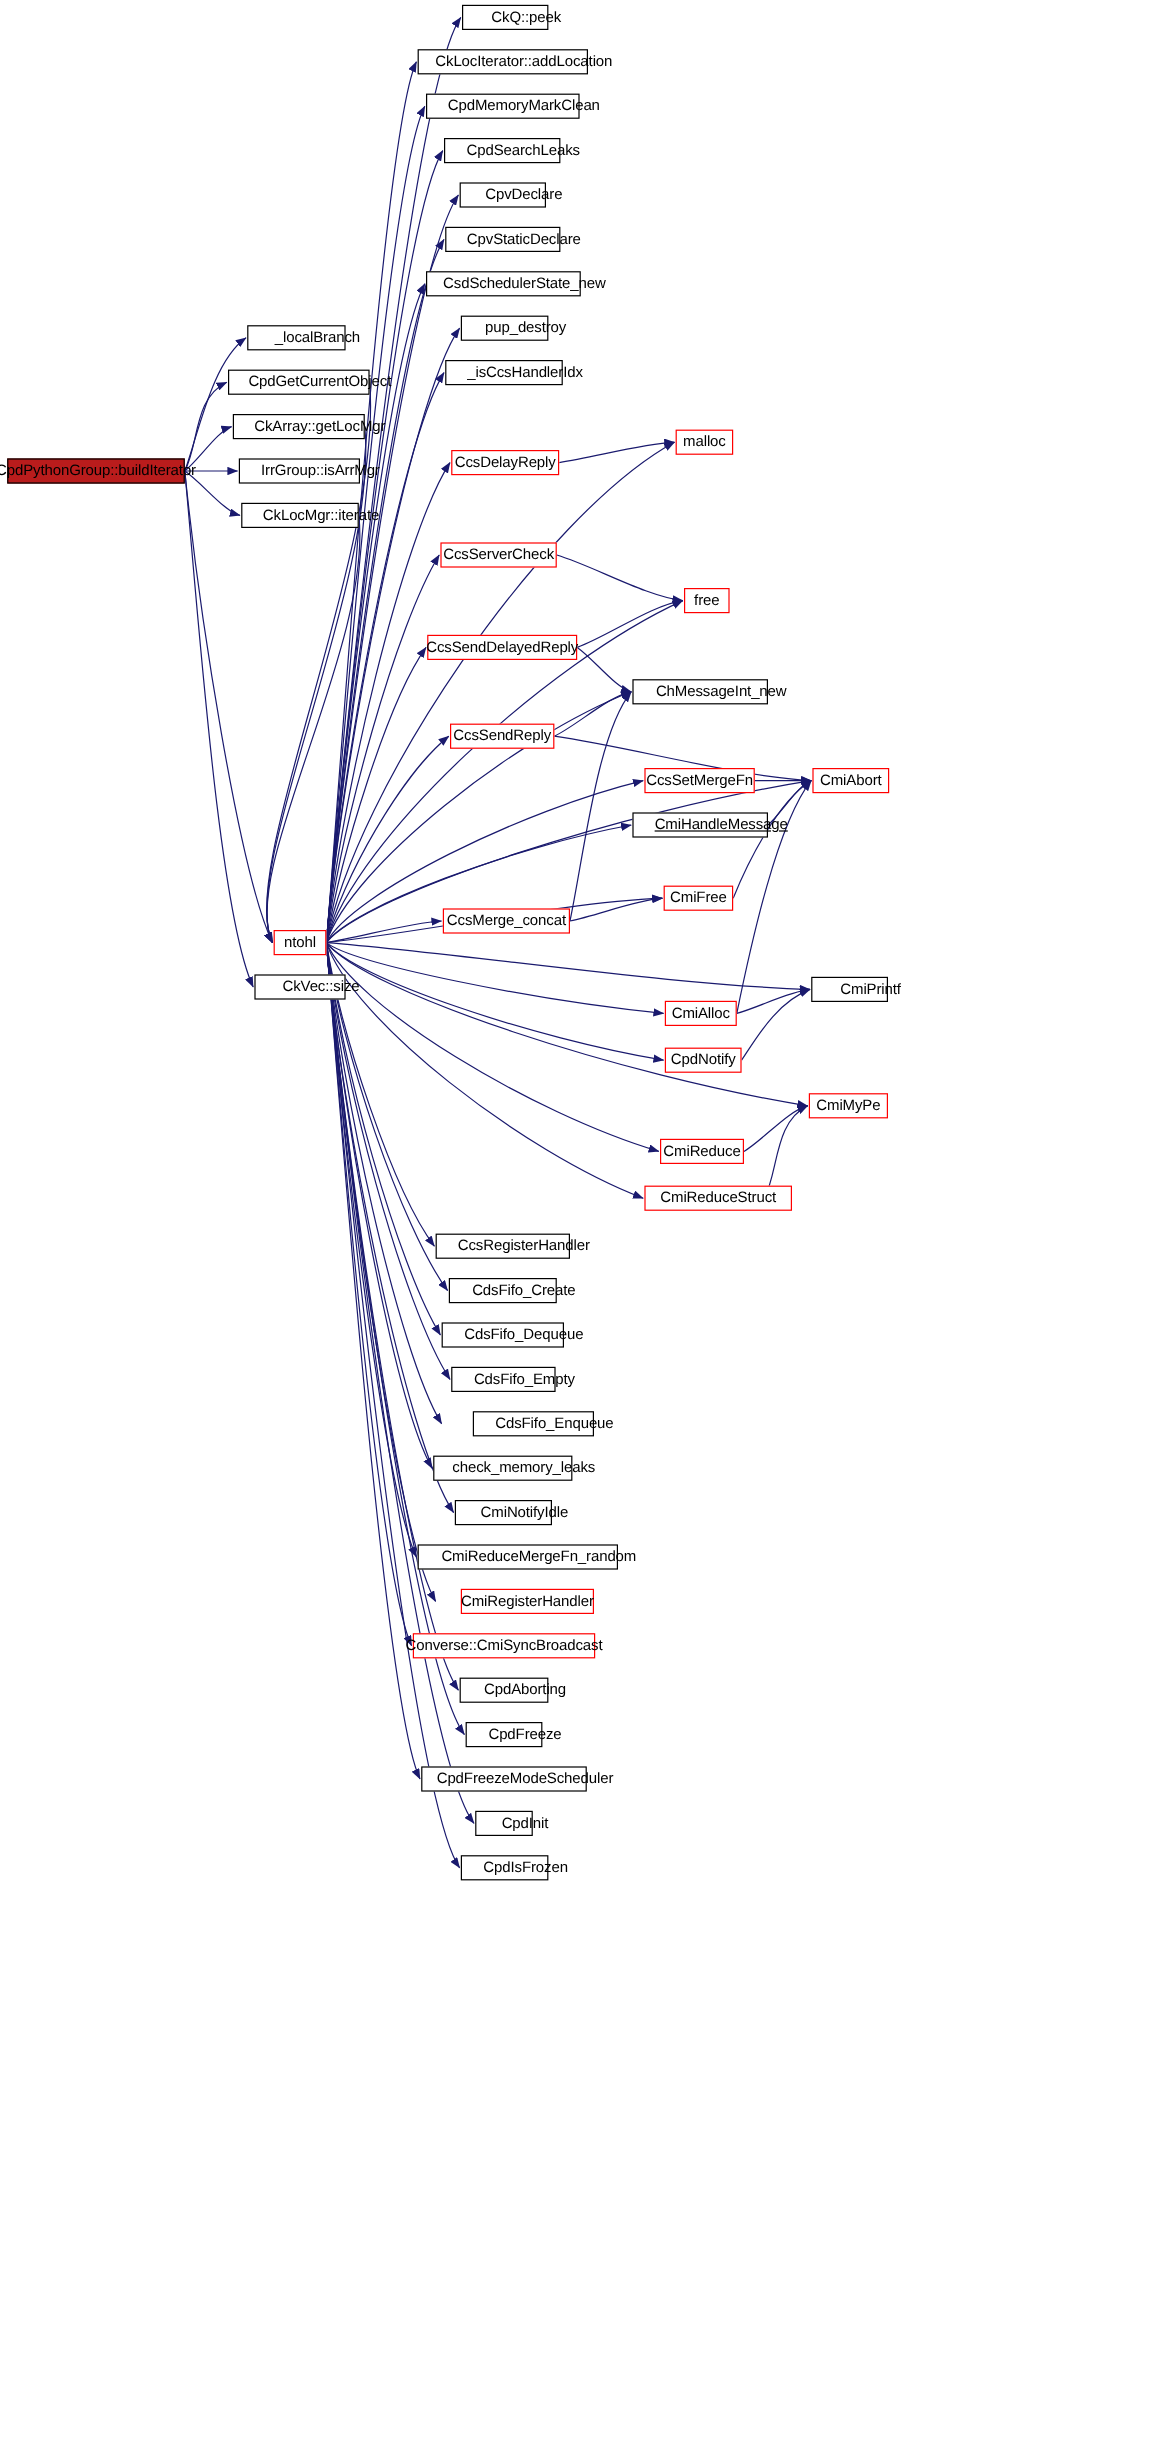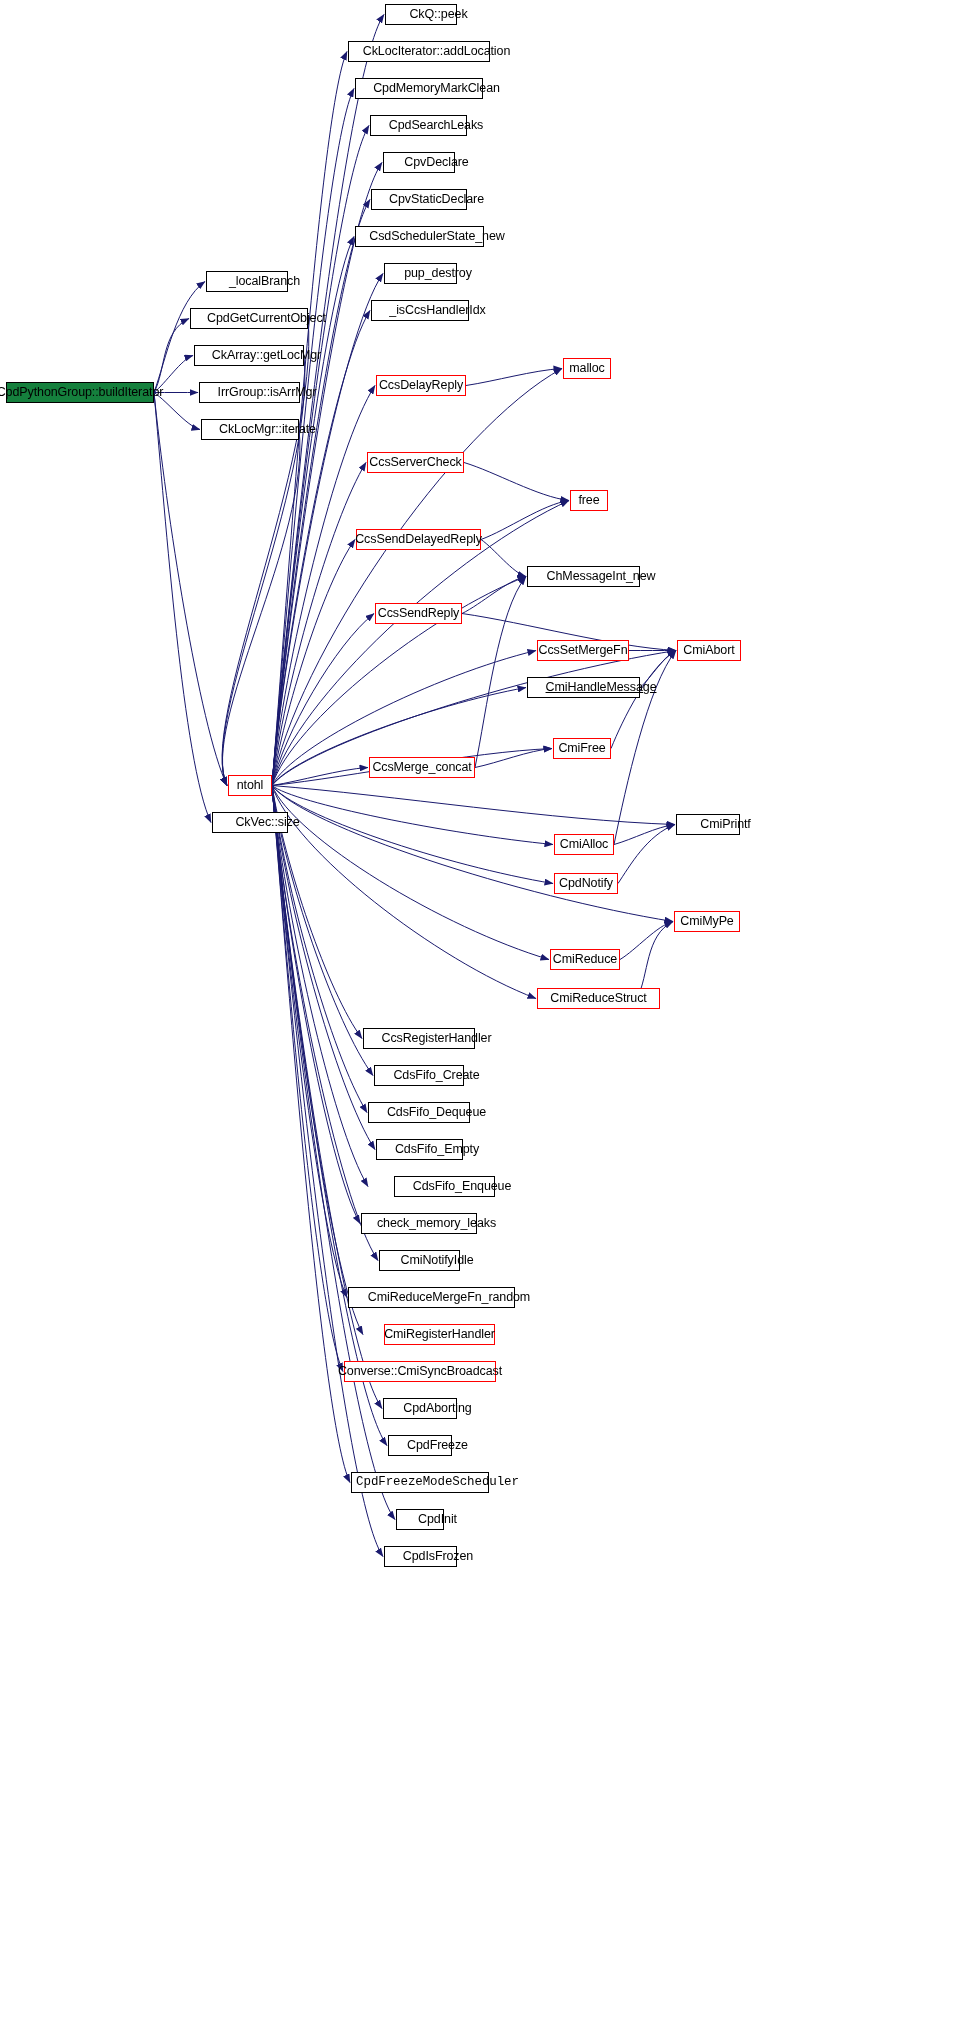--- a/index.html
+++ b/index.html
@@ -51,7 +51,7 @@
   }
   .node.root {
     border-color: #000000;
-    background: #15803d;
+    background: #b91c1c;
   }
   .node-label {
     pointer-events: none;

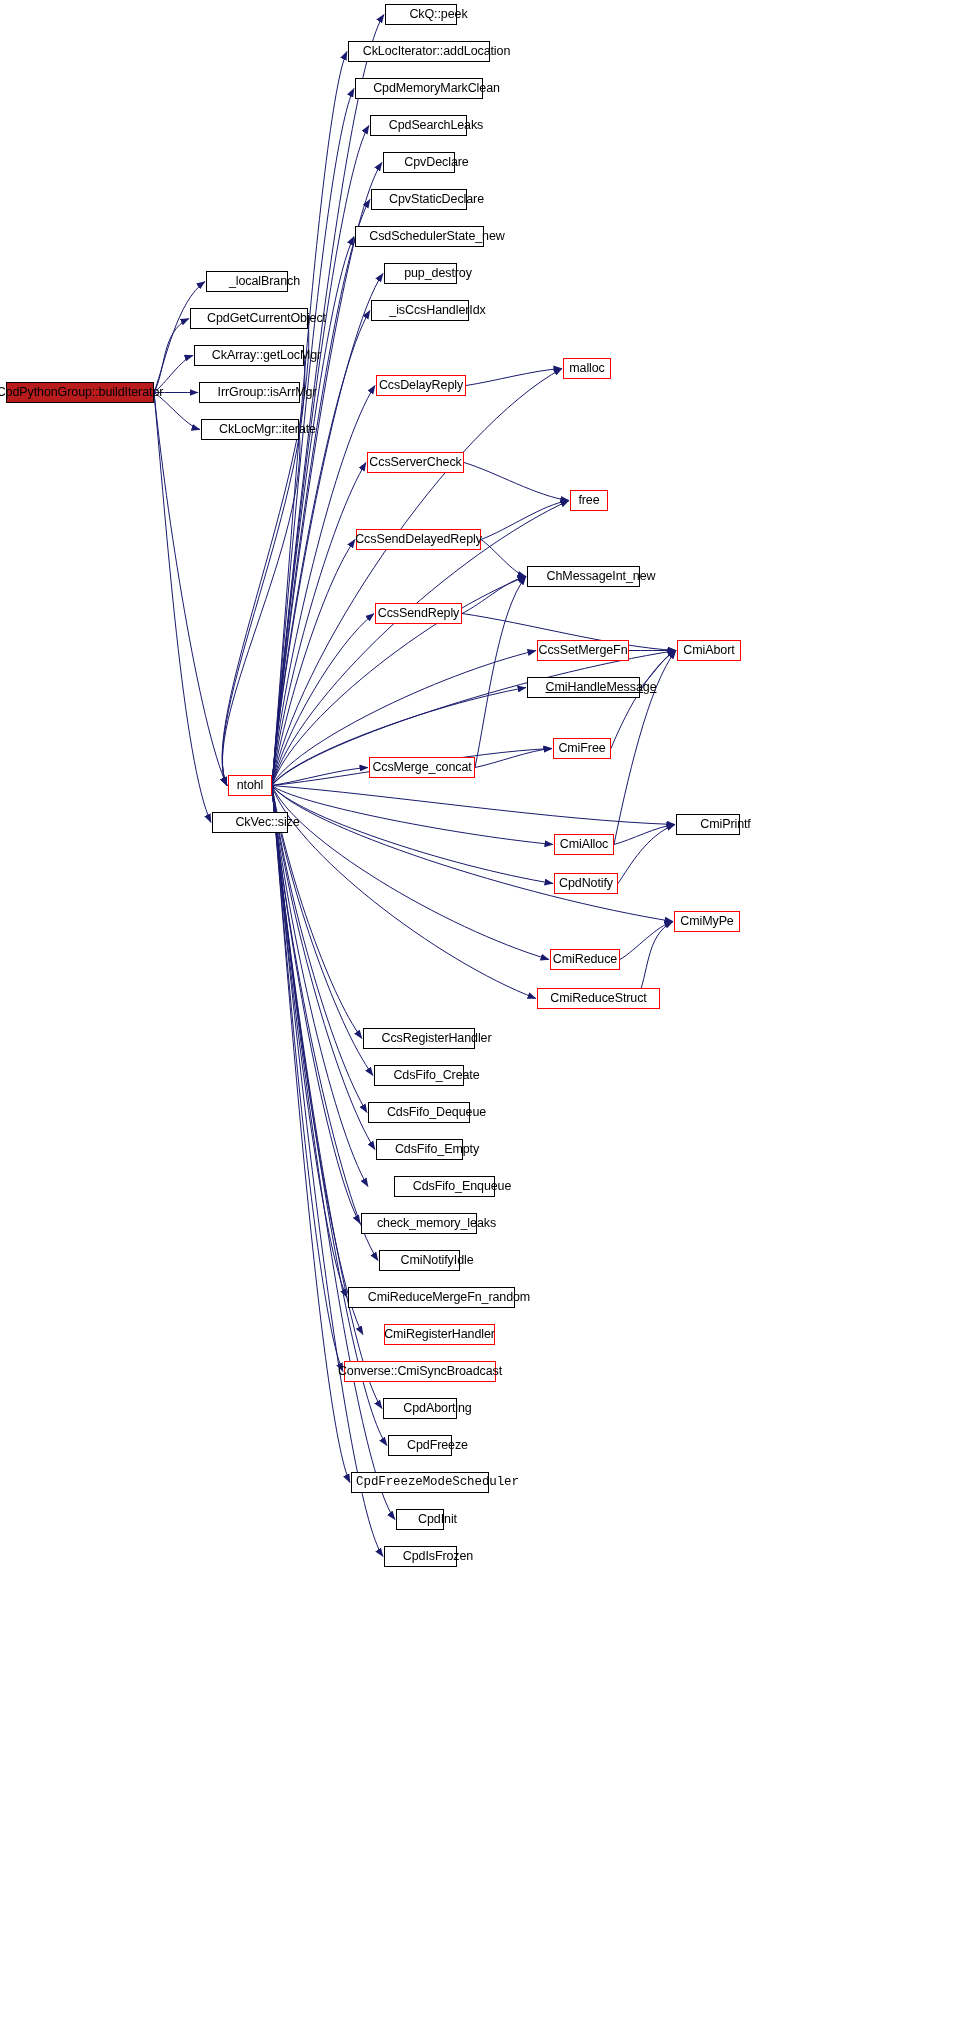--- a/index.html
+++ b/index.html
@@ -279,7 +279,7 @@
     <div class="node black" style="left: 388px; top: 1435px; width: 64px; height: 21px;">
       <span class="node-label">CpdFreeze</span>
     </div>
-    <div class="node black" style="left: 351px; top: 1472px; width: 138px; height: 21px; font-family: Liberation Mono, monospace;">
+    <div class="node black" style="left: 351px; top: 1472px; width: 138px; height: 21px;">
       <span class="node-label">CpdFreezeModeScheduler</span>
     </div>
     <div class="node black" style="left: 396px; top: 1509px; width: 48px; height: 21px;">

